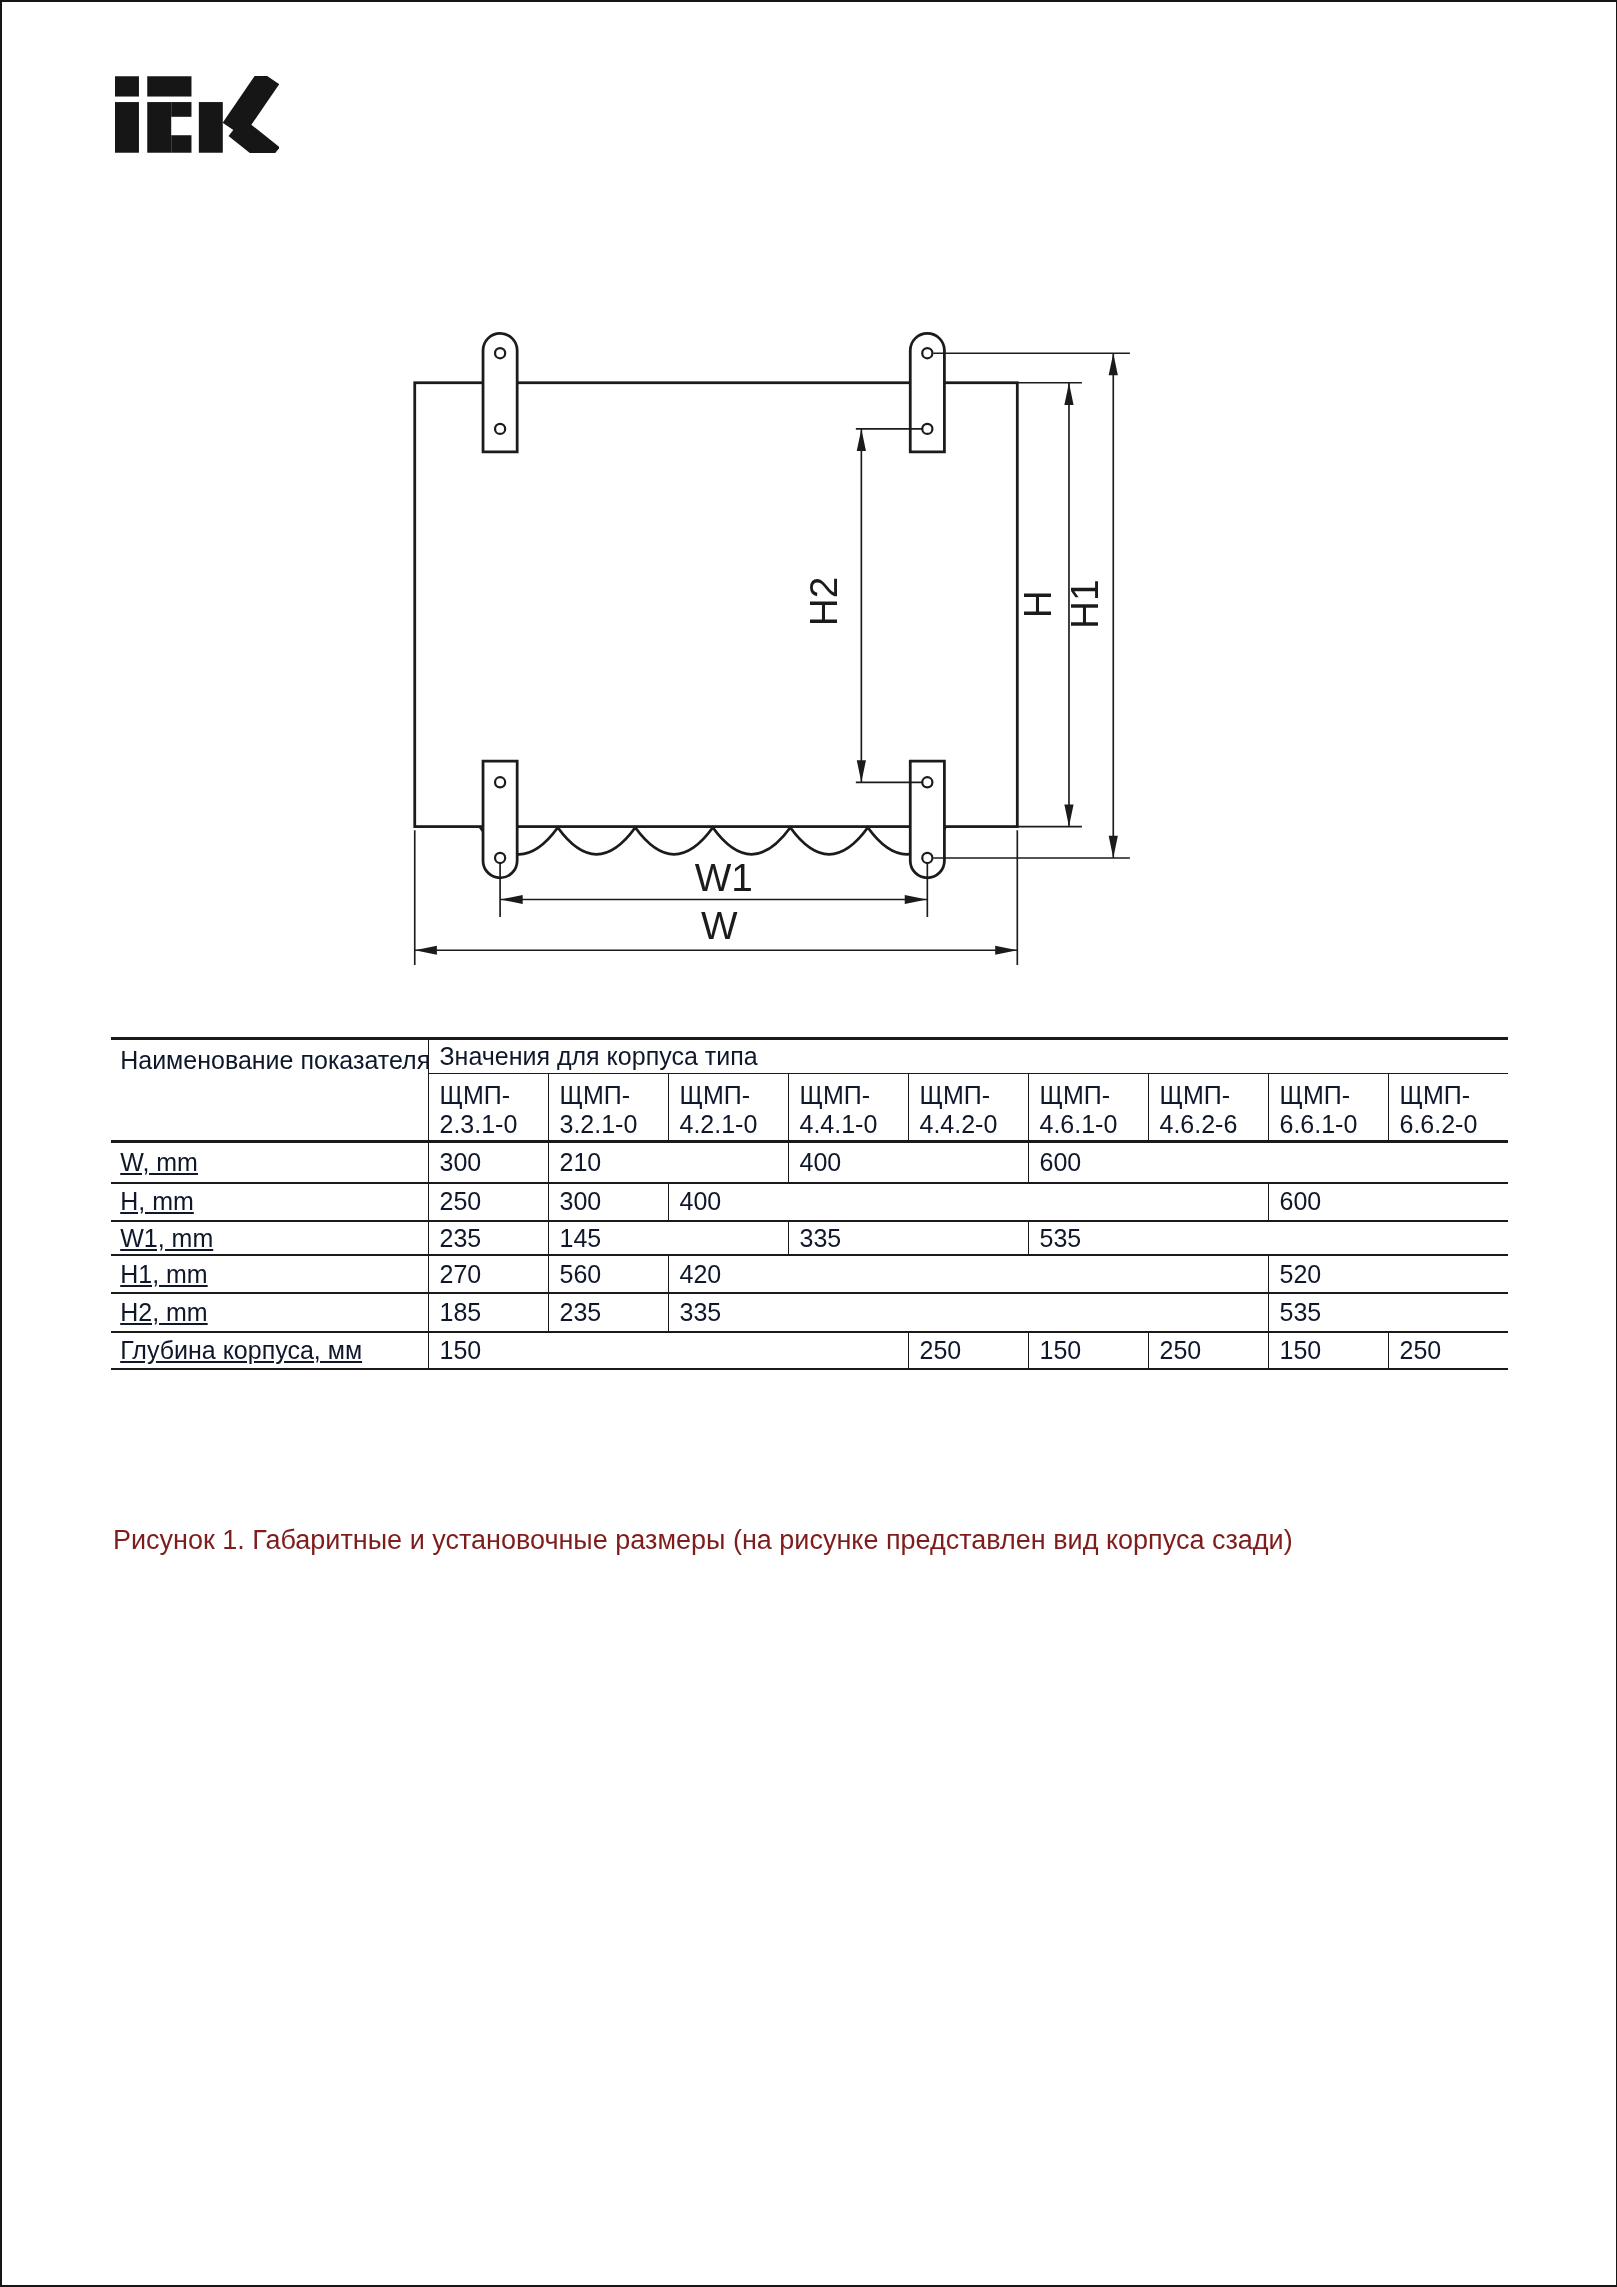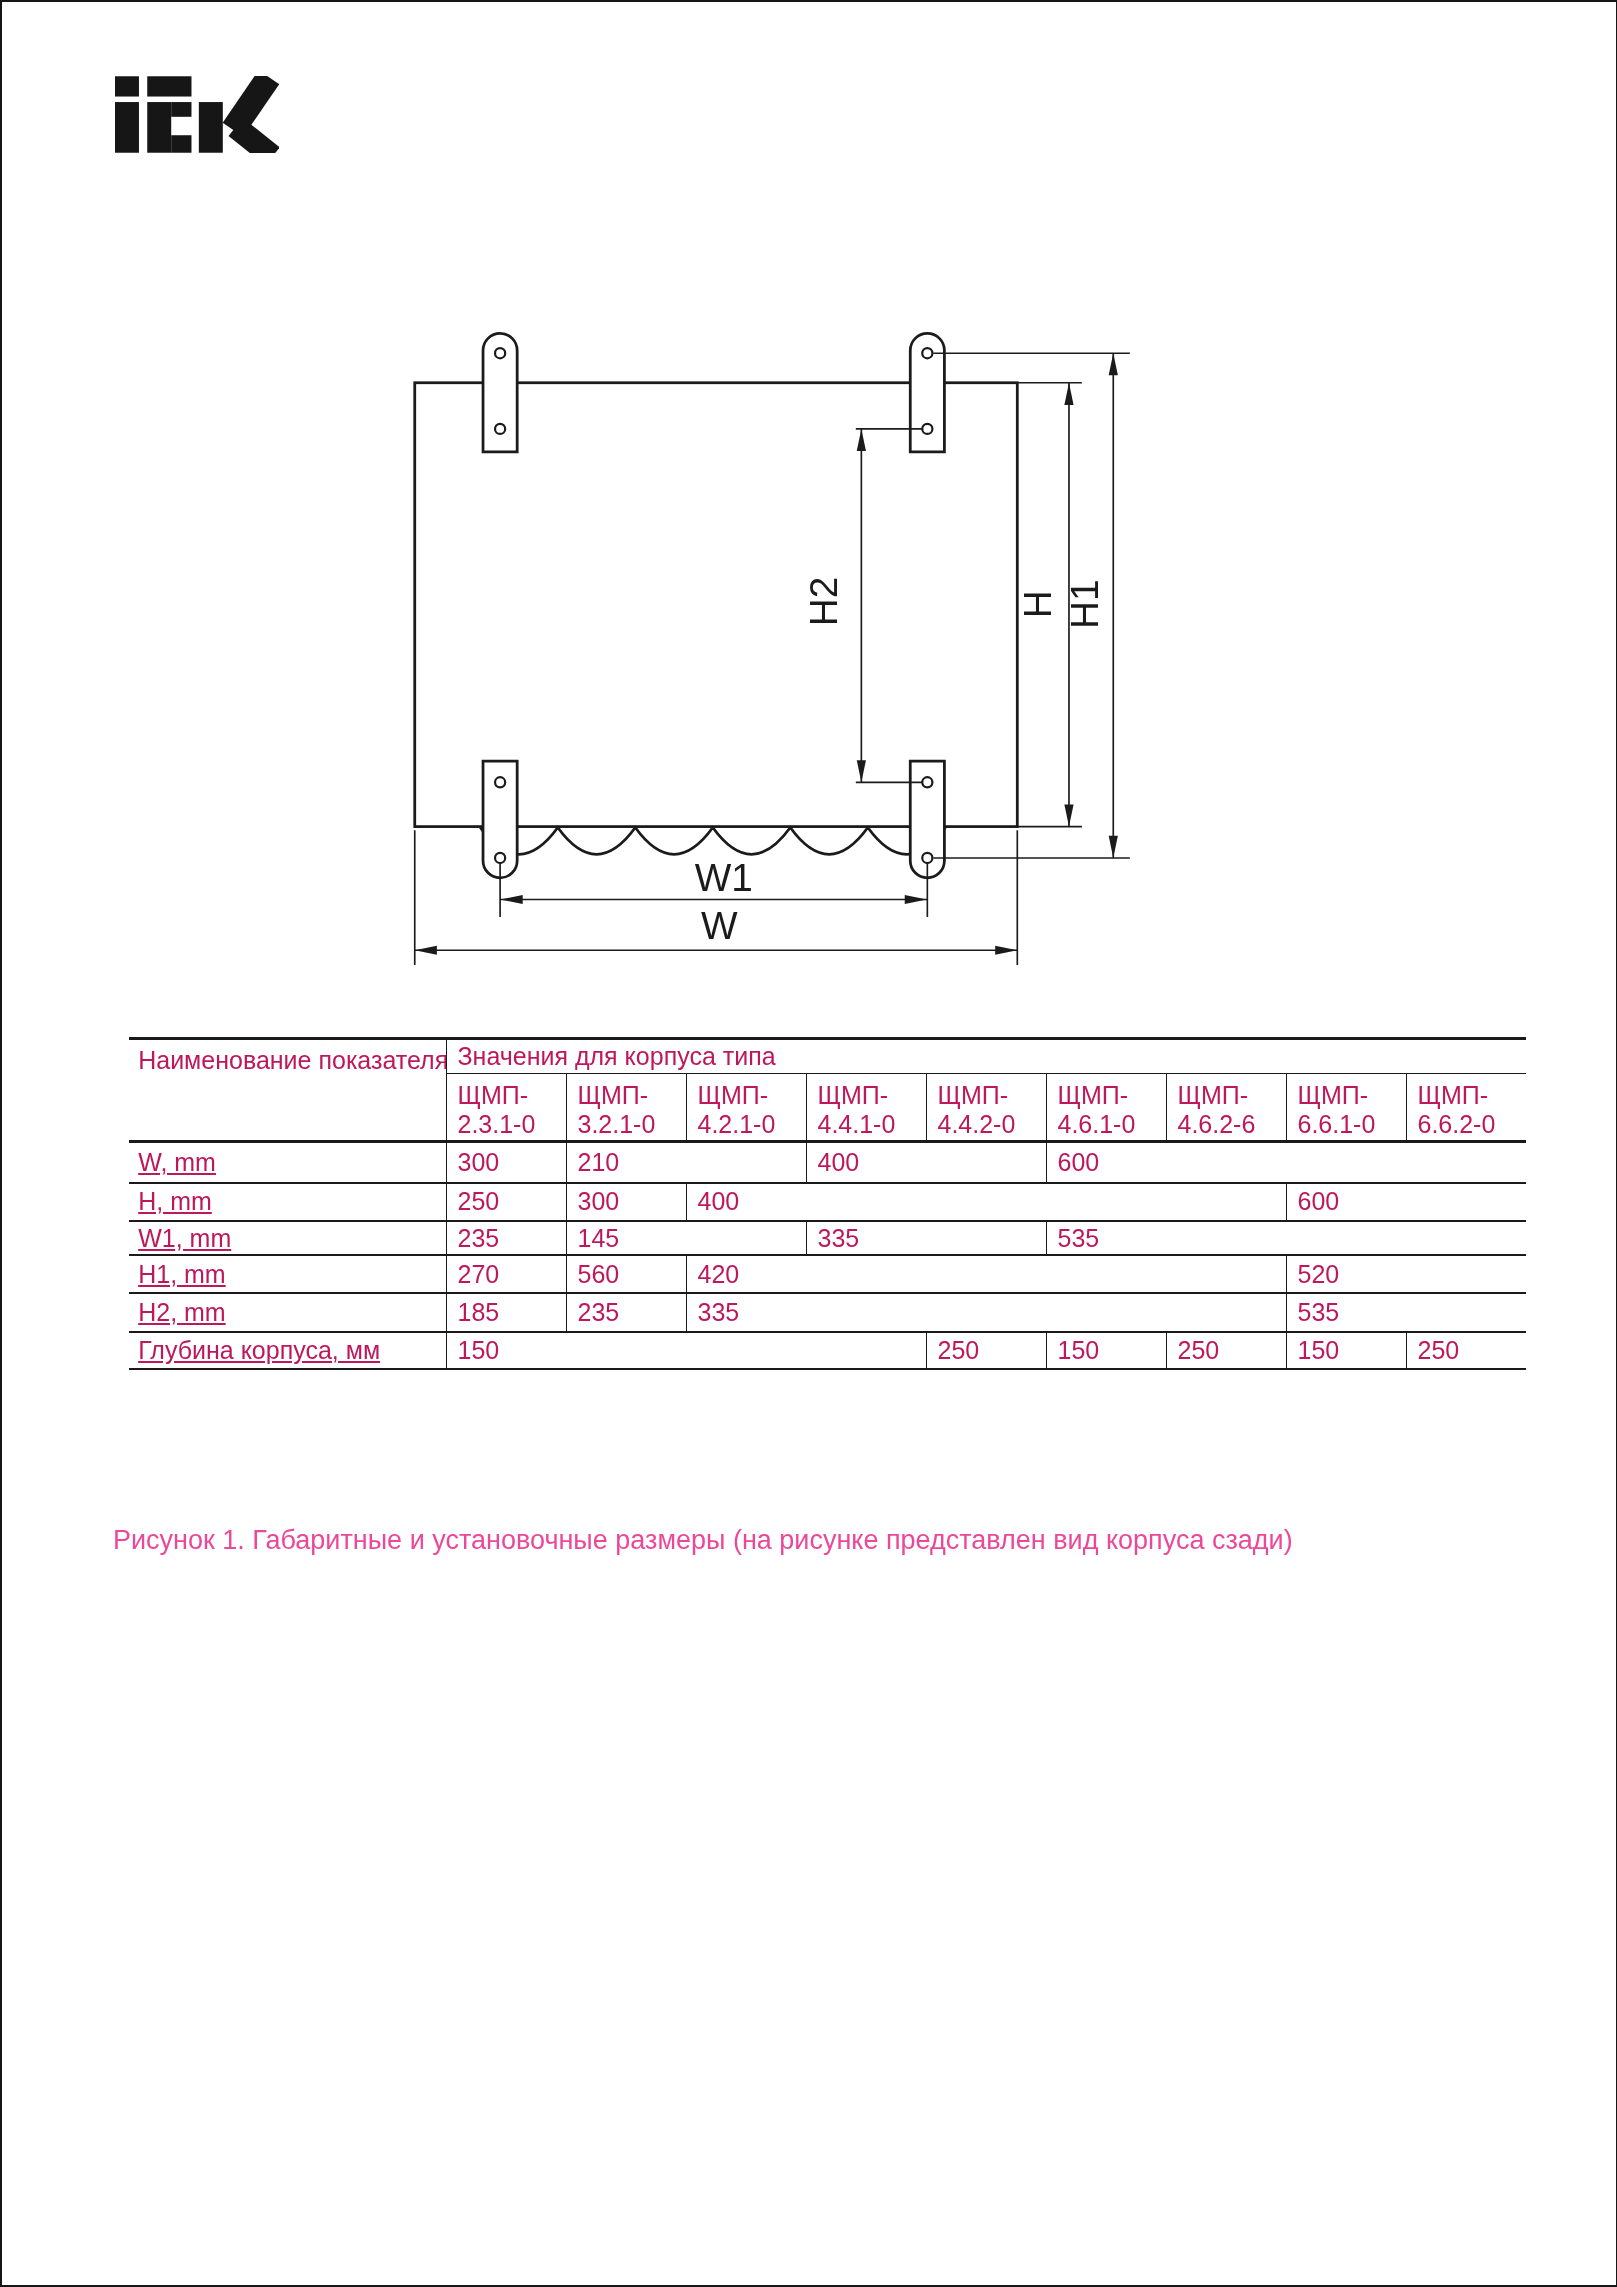--- a/index.html
+++ b/index.html
@@ -27,9 +27,9 @@
   .arrow{fill:#1b1b1b;stroke:none;}
   
   table.dim-table{
-    position:absolute;left:127px;top:1035px;width:1396px;
+    position:absolute;left:109px;top:1035px;width:1396px;
     border-collapse:collapse;table-layout:fixed;
-    font-size:25px;line-height:1.15;color:#be185d;
+    font-size:25px;line-height:1.15;color:#0f172a;
     border-top:3.7px solid #1a1a1a;
   }
   .dim-table col.c-label{width:317px;}

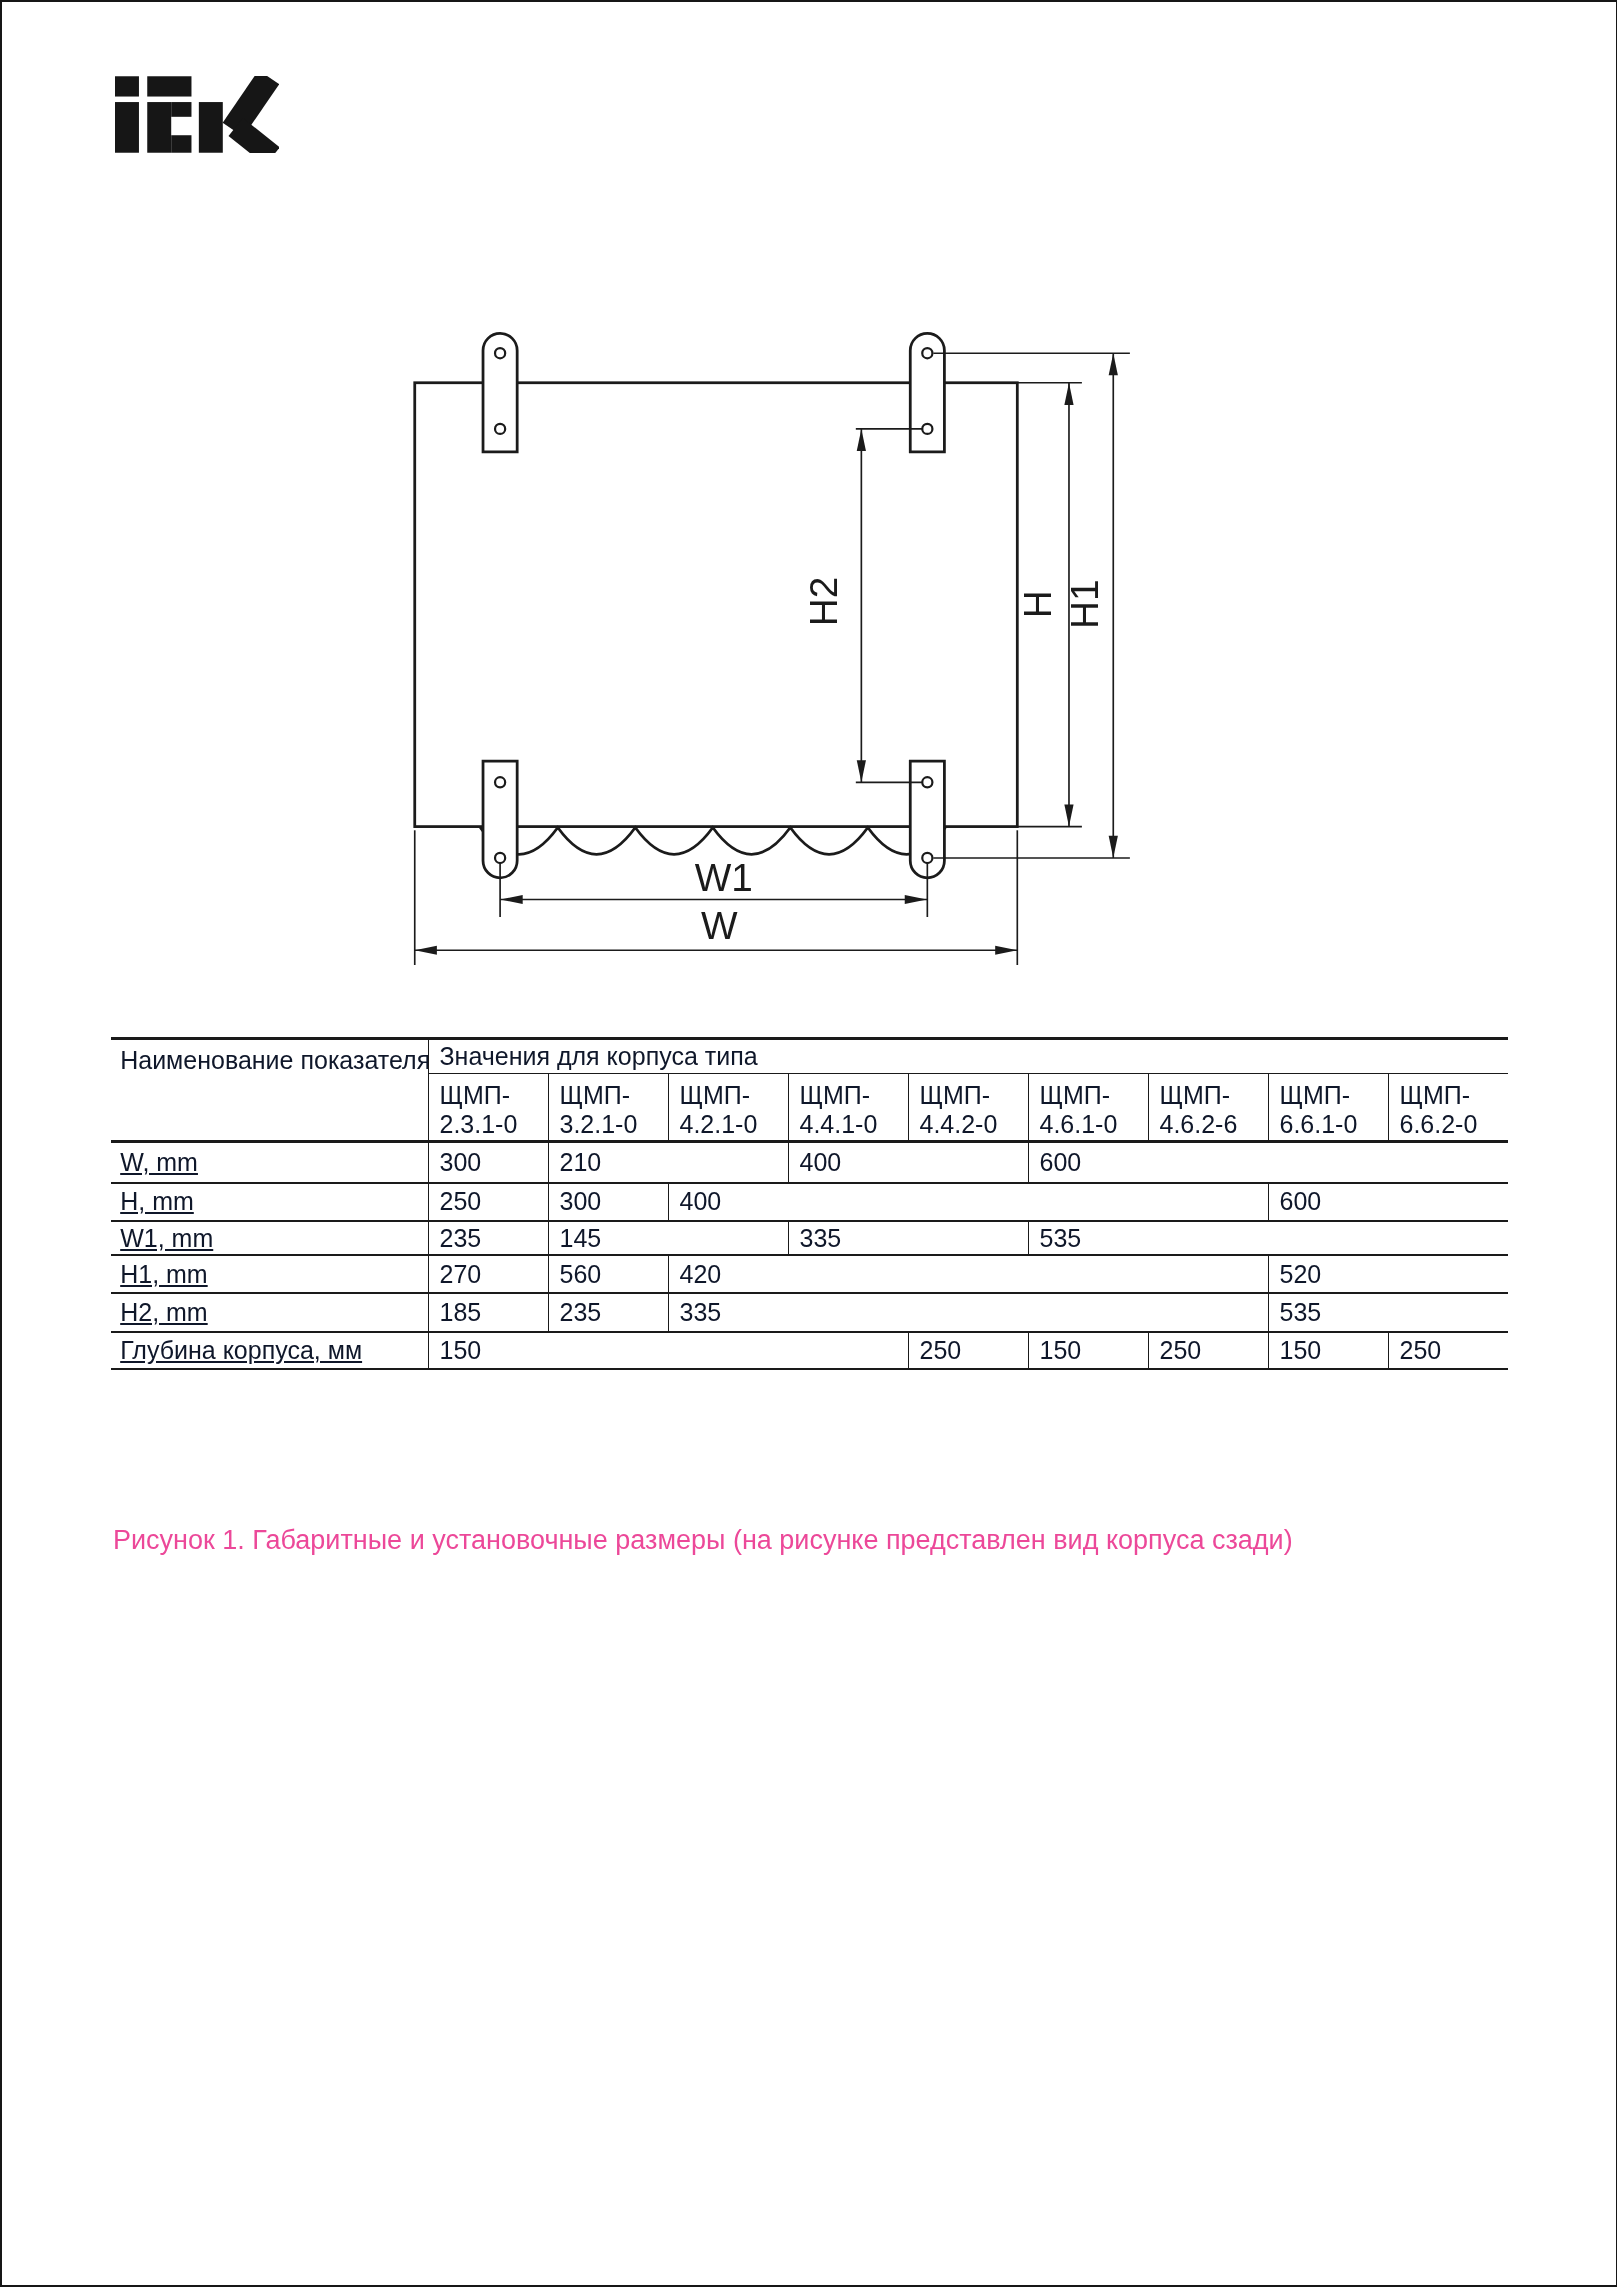--- a/index.html
+++ b/index.html
@@ -49,7 +49,7 @@
   
   .caption{
     position:absolute;left:111px;top:1523px;width:1384px;
-    font-size:27px;color:#ec4899;
+    font-size:27px;color:#7f1d1d;
   }
 </style>
 </head>

